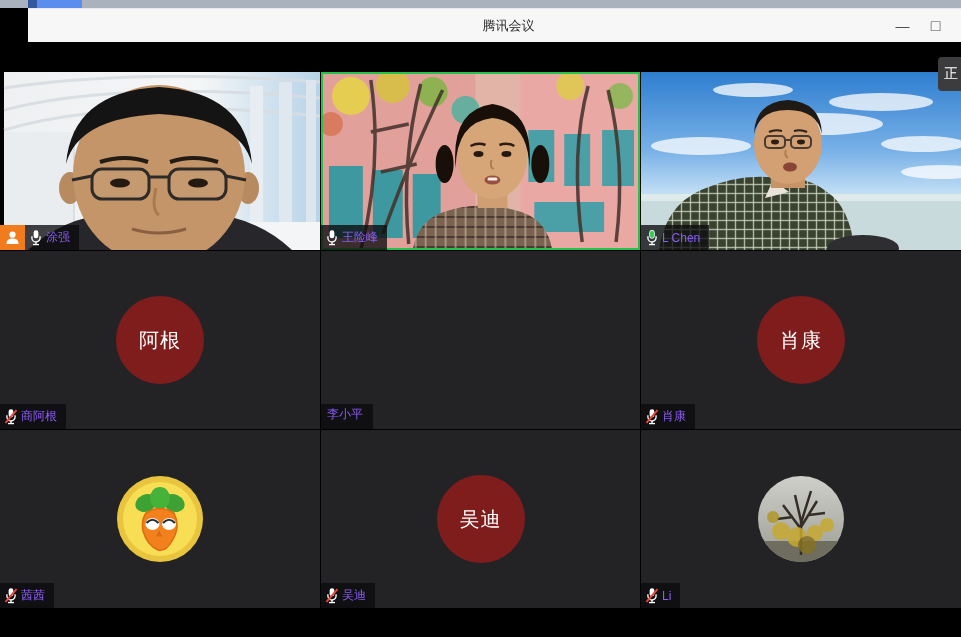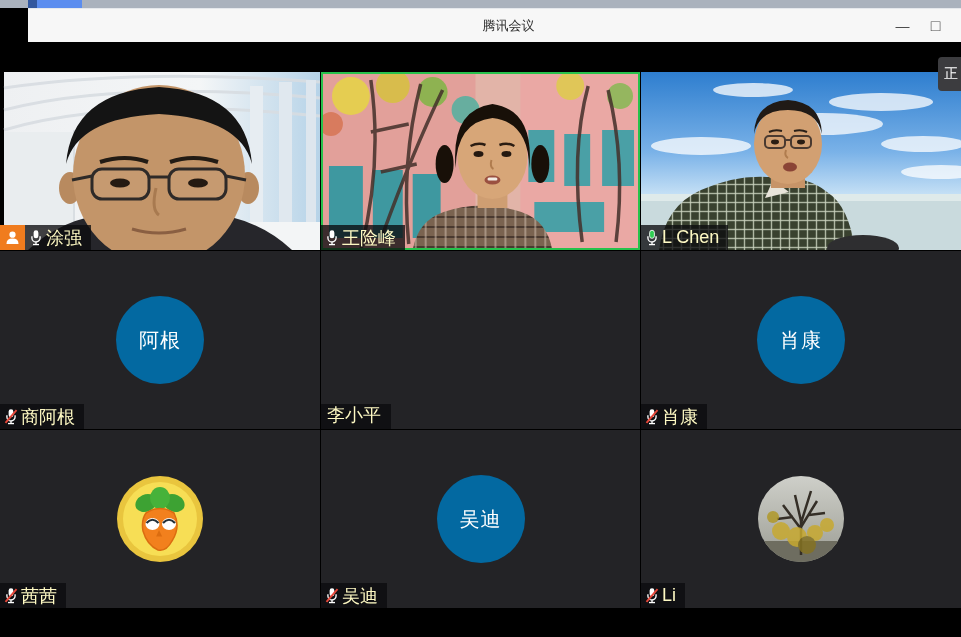--- a/index.html
+++ b/index.html
@@ -38,7 +38,7 @@
   .nameplate { height:25px; background:rgba(12,12,14,.78); display:flex; align-items:center;
     gap:3px; padding:0 9px 0 4px; }
   .nameplate.no-icon { padding:0 10px 4px 6px;text-align:center; }
-  .pname { color:#fef9c3; font-size:18px; white-space:nowrap; }
+  .pname { color:#8b5cf6; font-size:12px; white-space:nowrap; }
   .mic { display:block; }
 
   

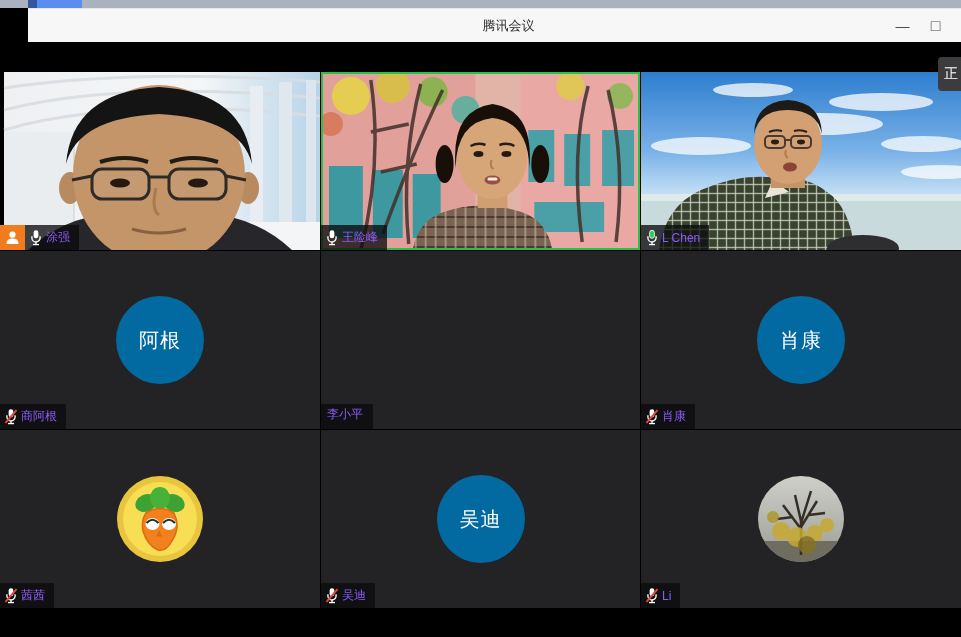--- a/index.html
+++ b/index.html
@@ -42,7 +42,7 @@
   .mic { display:block; }
 
   
-  .initial-avatar { width:88px; height:88px; border-radius:50%; background:#0369a1; color:#fff;
+  .initial-avatar { width:88px; height:88px; border-radius:50%; background:#7f1d1d; color:#fff;
     display:flex; align-items:center; justify-content:center; font-size:20px; letter-spacing:1px; }
   .img-avatar { width:88px; height:88px; border-radius:50%; overflow:hidden; }
 

